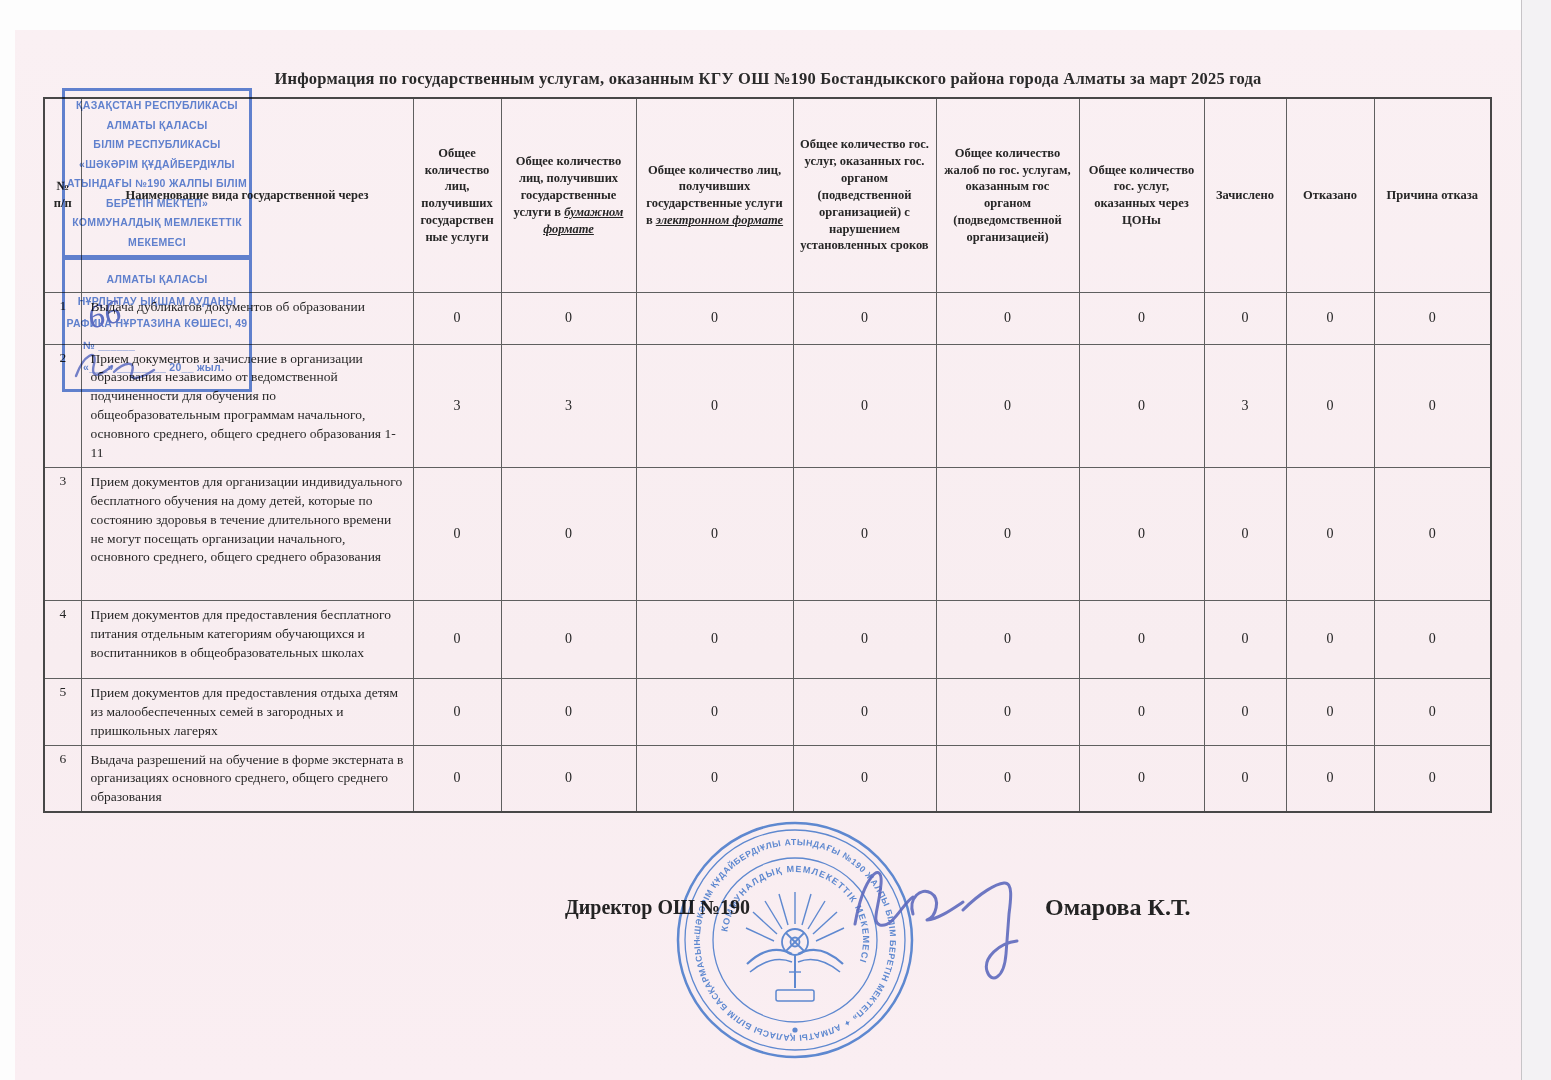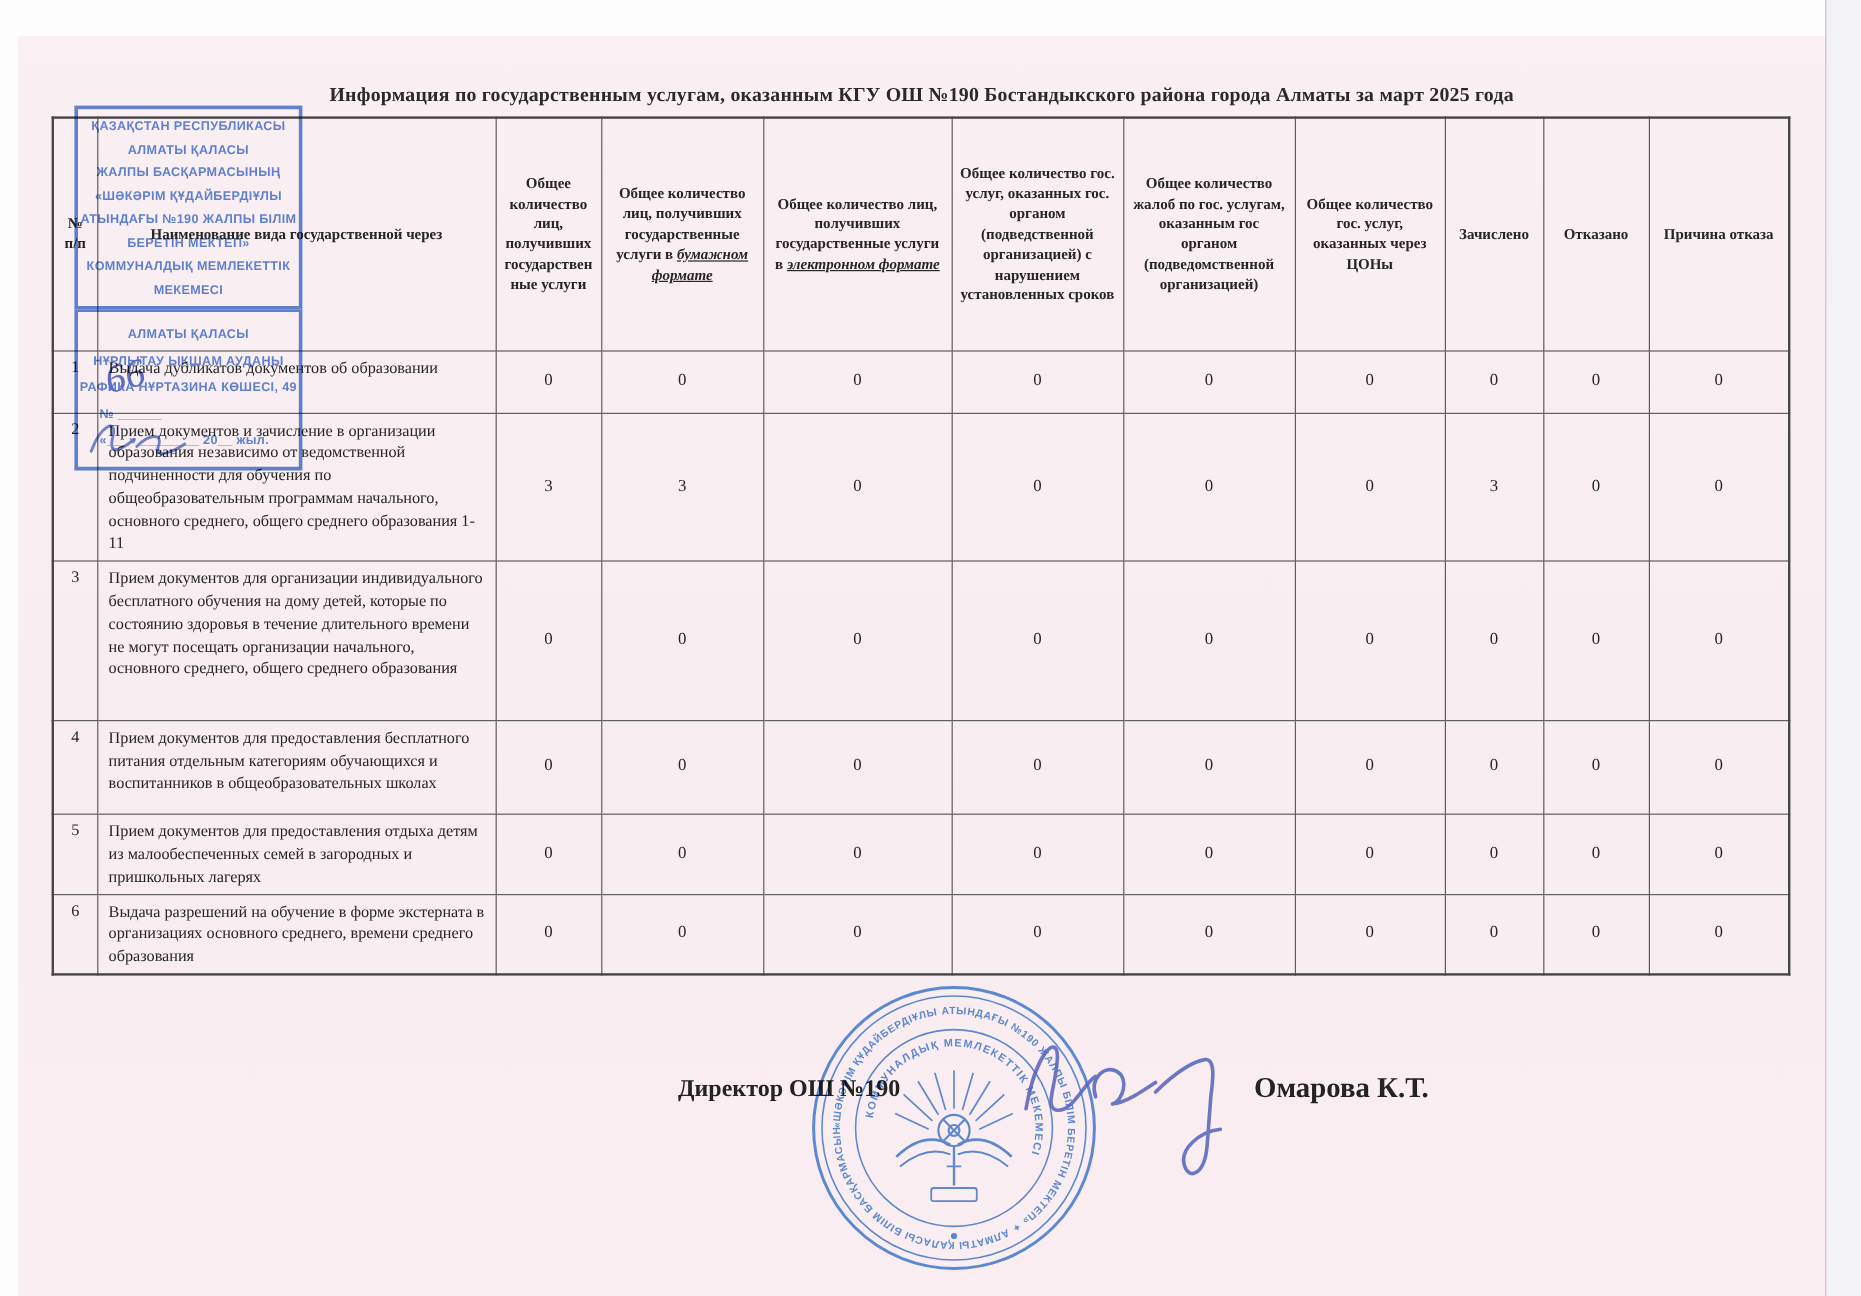--- a/index.html
+++ b/index.html
@@ -267,7 +267,7 @@
   <div class="stamp-box stamp-upper">
     <div class="sline">ҚАЗАҚСТАН РЕСПУБЛИКАСЫ</div>
     <div class="sline">АЛМАТЫ ҚАЛАСЫ</div>
-    <div class="sline">ЖАЛПЫ БАСҚАРМАСЫНЫҢ</div>
+    <div class="sline">БІЛІМ РЕСПУБЛИКАСЫ</div>
     <div class="sline">«ШӘКӘРІМ ҚҰДАЙБЕРДІҰЛЫ</div>
     <div class="sline">АТЫНДАҒЫ №190 ЖАЛПЫ БІЛІМ</div>
     <div class="sline">БЕРЕТІН МЕКТЕП»</div>

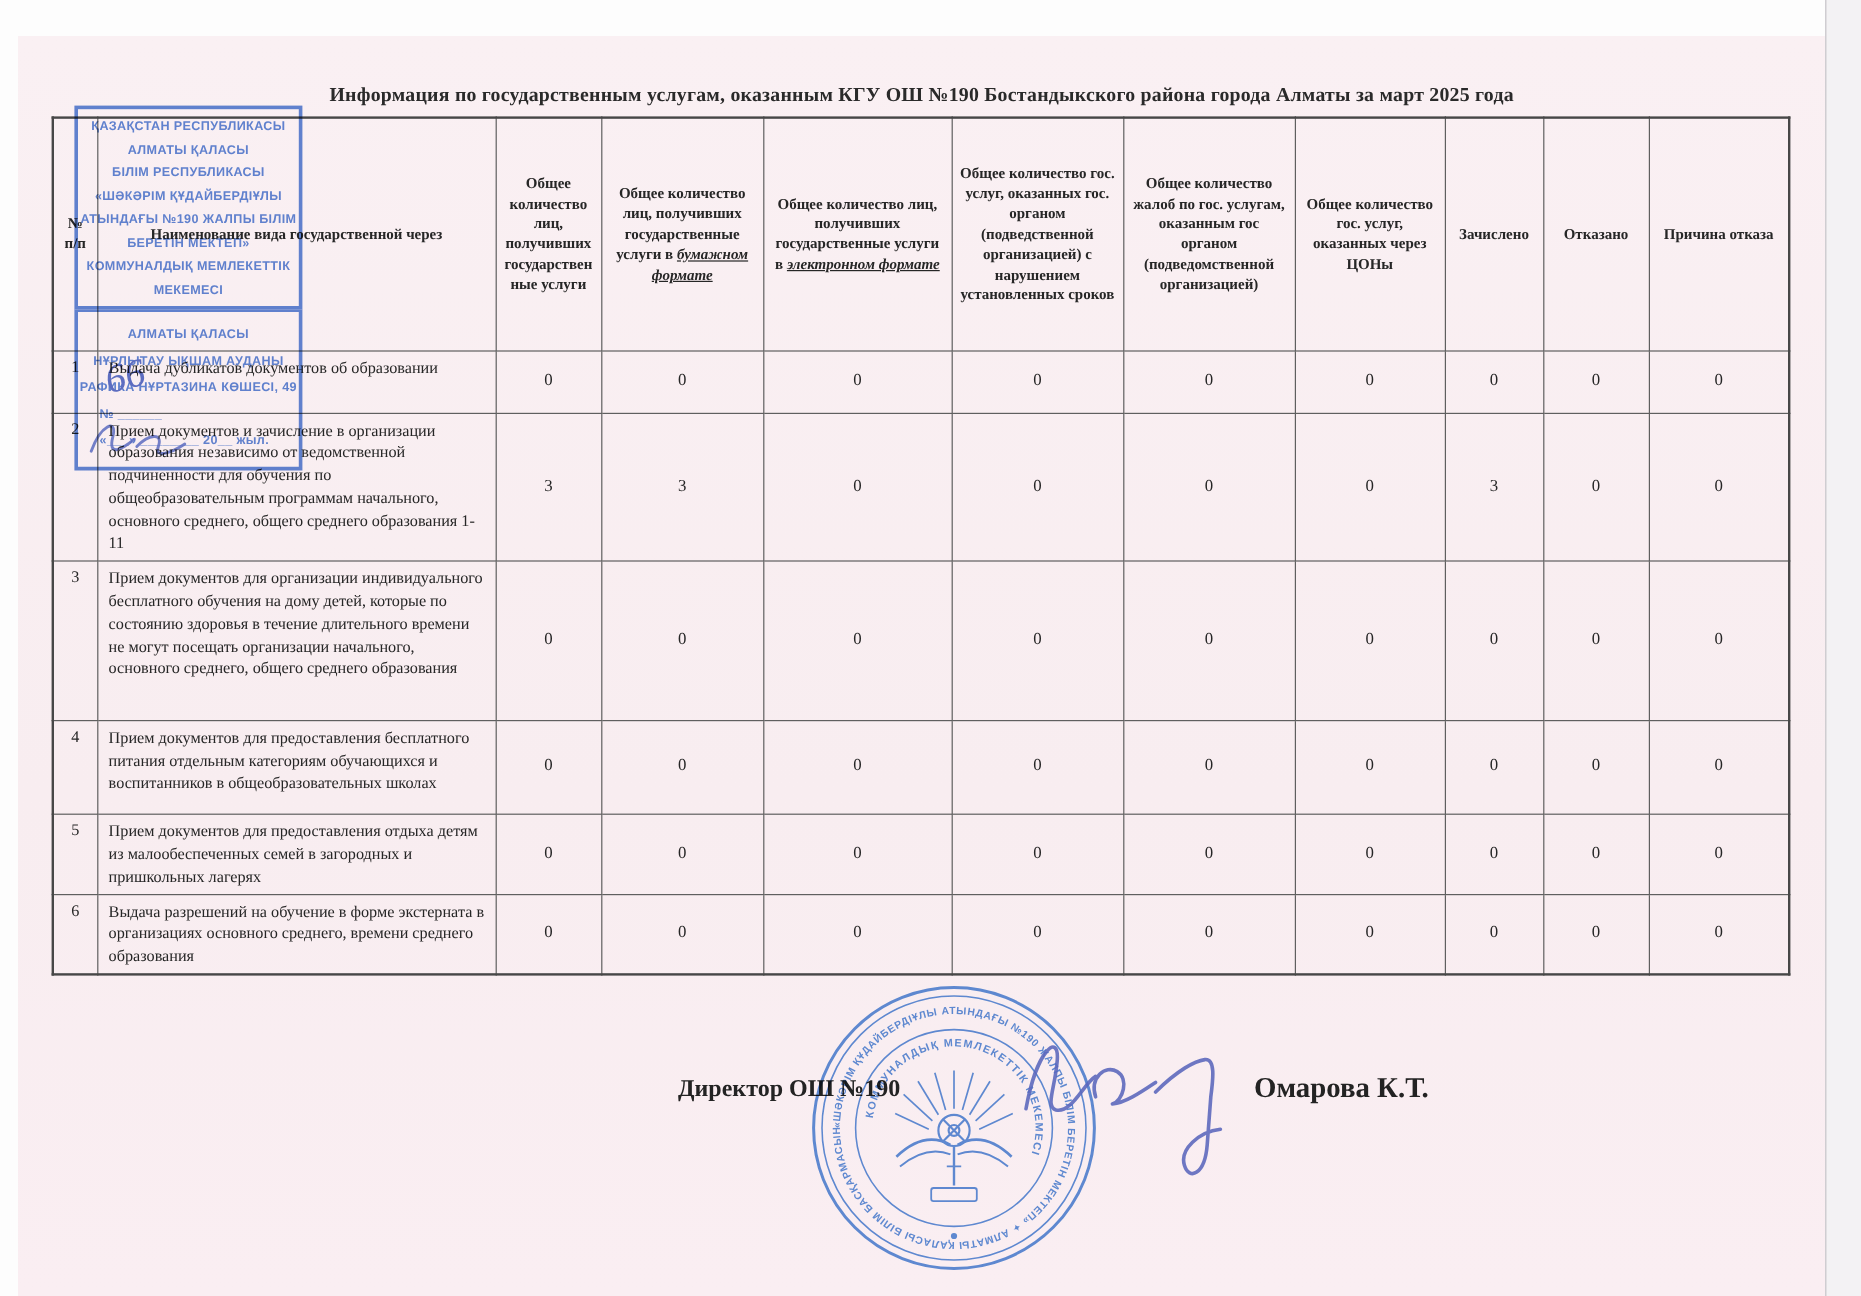--- a/index.html
+++ b/index.html
@@ -195,7 +195,7 @@
 
       <tr class="r6">
         <td class="num">6</td>
-        <td class="name">Выдача разрешений на обучение в форме экстерната в организациях основного среднего, времени среднего образования</td>
+        <td class="name">Выдача разрешений на обучение в форме экстерната в организациях основного среднего, общего среднего образования</td>
         <td class="val">0</td>
         <td class="val">0</td>
         <td class="val">0</td>

